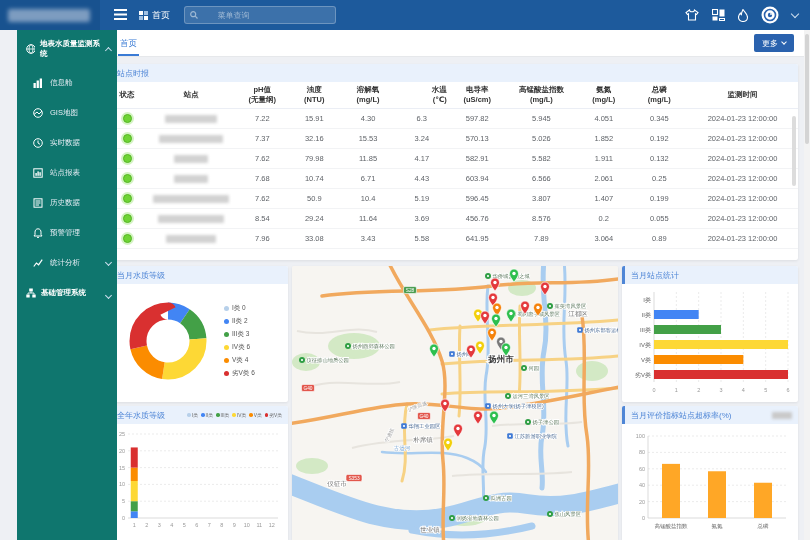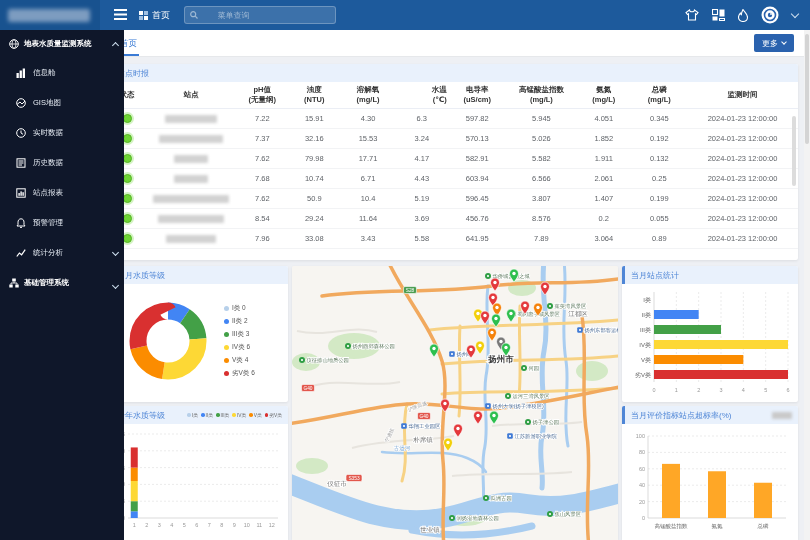--- a/index.html
+++ b/index.html
@@ -20,7 +20,7 @@
   .chev { width:6px; height:6px; border-right:1.5px solid #cfe0f0; border-bottom:1.5px solid #cfe0f0; transform:rotate(45deg); margin-top:-3px; }
 
   
-  .sb { position:absolute; left:0; top:30px; width:124px; height:510px; background:#0f172a; color:#e8eef6; z-index:4; }
+  .sb { position:absolute; left:17px; top:30px; width:100px; height:510px; background:#0f766e; color:#e8eef6; z-index:4; }
   .sb-parent { display:flex; align-items:center; gap:5px; padding:9px 6px 9px 9px; font-size:7.5px; font-weight:bold; color:#fff; cursor:pointer; }
   .sb-parent .up { width:5px; height:5px; border-left:1.3px solid #cfe0f0; border-top:1.3px solid #cfe0f0; transform:rotate(45deg); margin-left:auto; margin-top:2px; }
   .sb-item { display:flex; align-items:center; gap:7px; padding:10px 6px 10px 16px; font-size:7.5px; cursor:pointer; color:#e8eef6; }

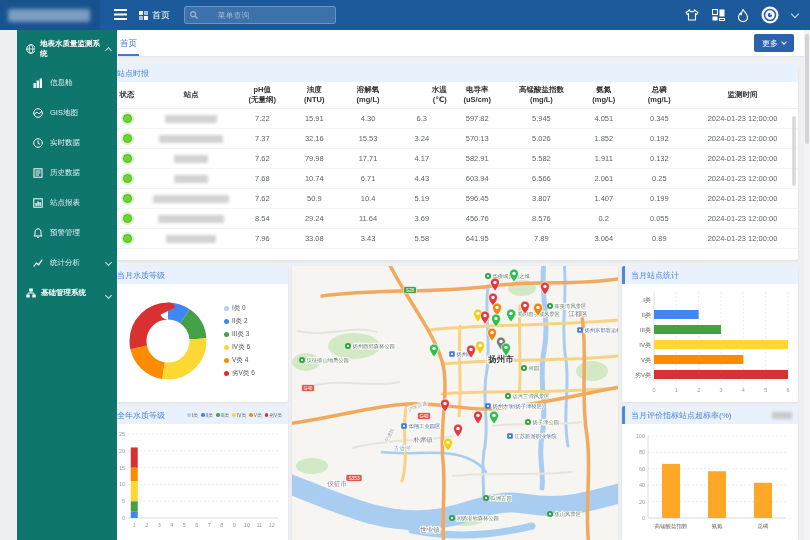--- a/index.html
+++ b/index.html
@@ -263,7 +263,7 @@
                 <td><span class="blur-name" style="width:34px"></span></td>
                 <td>7.62</td>
                 <td>79.98</td>
-                <td>17.71</td>
+                <td>11.85</td>
                 <td>4.17</td>
                 <td>582.91</td>
                 <td>5.582</td>

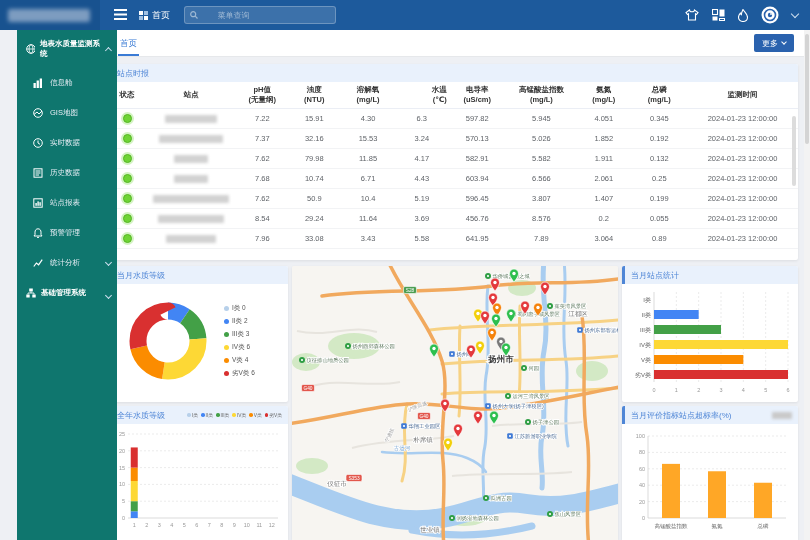--- a/index.html
+++ b/index.html
@@ -157,21 +157,21 @@
         </div>
         <div class="sb-item">
           <svg width="10" height="10">
+            <rect x="0.8" y="0.8" width="8.4" height="8.4" fill="none" stroke="#fff" stroke-width="1"></rect>
+            <rect x="2.4" y="5" width="1.4" height="2.8" fill="#fff"></rect>
+            <rect x="4.4" y="3.4" width="1.4" height="4.4" fill="#fff"></rect>
+            <rect x="6.4" y="4.2" width="1.4" height="3.6" fill="#fff"></rect>
+          </svg>
+          <span>站点报表</span>
+        </div>
+        <div class="sb-item">
+          <svg width="10" height="10">
             <rect x="1" y="0.8" width="8" height="8.4" fill="none" stroke="#fff" stroke-width="1"></rect>
             <line x1="2.5" y1="3" x2="7.5" y2="3" stroke="#fff"></line>
             <line x1="2.5" y1="5" x2="7.5" y2="5" stroke="#fff"></line>
             <line x1="2.5" y1="7" x2="6" y2="7" stroke="#fff"></line>
           </svg>
           <span>历史数据</span>
-        </div>
-        <div class="sb-item">
-          <svg width="10" height="10">
-            <rect x="0.8" y="0.8" width="8.4" height="8.4" fill="none" stroke="#fff" stroke-width="1"></rect>
-            <rect x="2.4" y="5" width="1.4" height="2.8" fill="#fff"></rect>
-            <rect x="4.4" y="3.4" width="1.4" height="4.4" fill="#fff"></rect>
-            <rect x="6.4" y="4.2" width="1.4" height="3.6" fill="#fff"></rect>
-          </svg>
-          <span>站点报表</span>
         </div>
         <div class="sb-item">
           <svg width="10" height="10">

